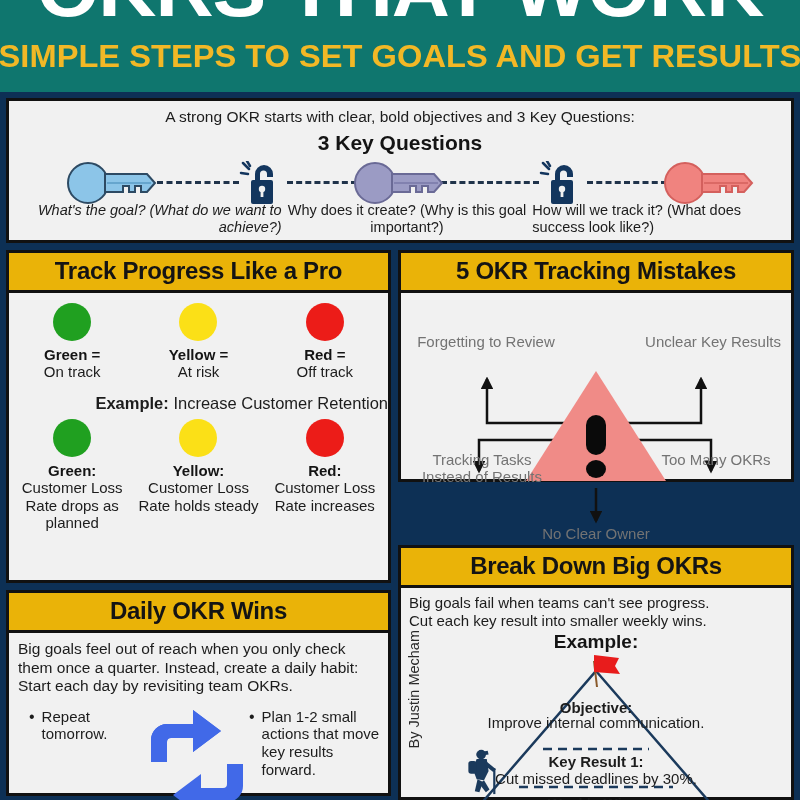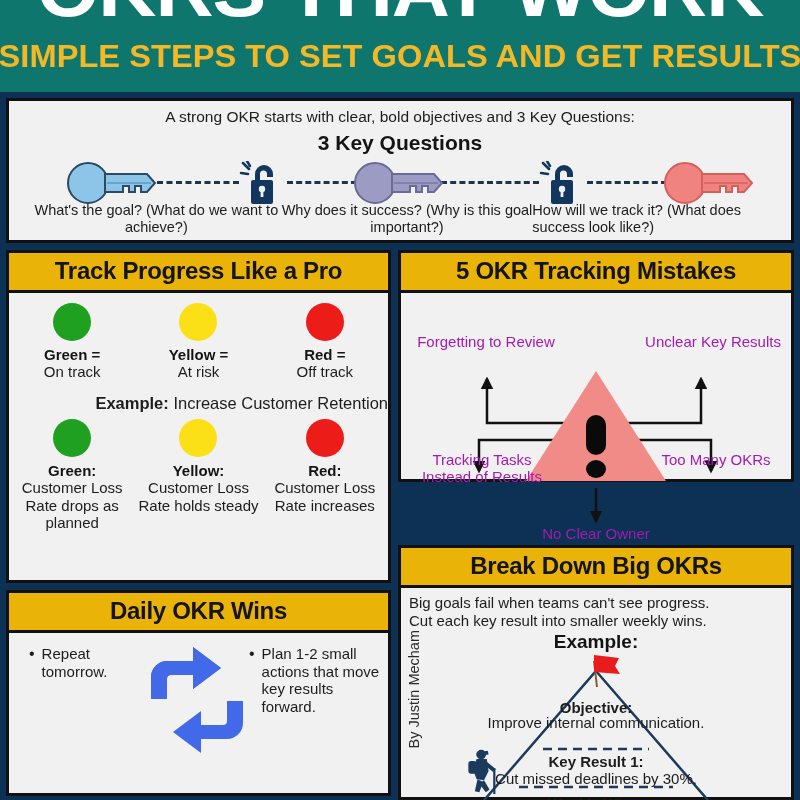--- a/index.html
+++ b/index.html
@@ -110,7 +110,7 @@
     color: #1c1c1c;
     line-height: 1.15;
   }
-  #q1 { text-align: center; padding-left: 22px; }
+  #q1 { text-align: right; padding-left: 22px; font-style: italic; }
   #q3 { text-align: left; padding-right: 8px; }
 
   

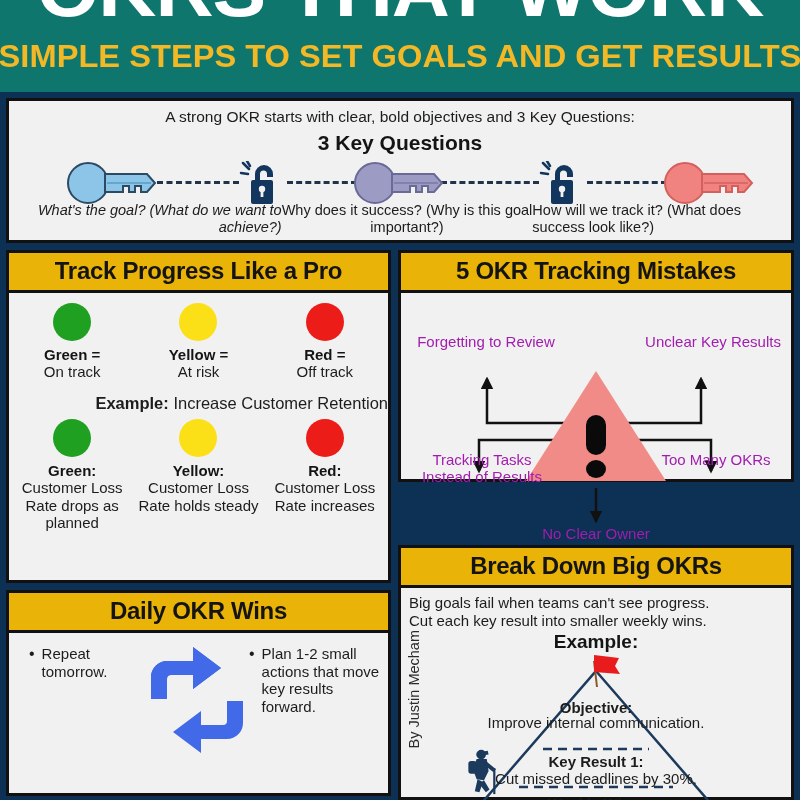--- a/index.html
+++ b/index.html
@@ -305,7 +305,7 @@
 
   <div class="qlabels">
     <div class="qlabel" id="q1">What's the goal? (What do we want to achieve?)</div>
-    <div class="qlabel" id="q2">Why does it success? (Why is this goal important?)</div>
+    <div class="qlabel" id="q2">Why does it create? (Why is this goal important?)</div>
     <div class="qlabel" id="q3">How will we track it? (What does success look like?)</div>
   </div>
 </div>

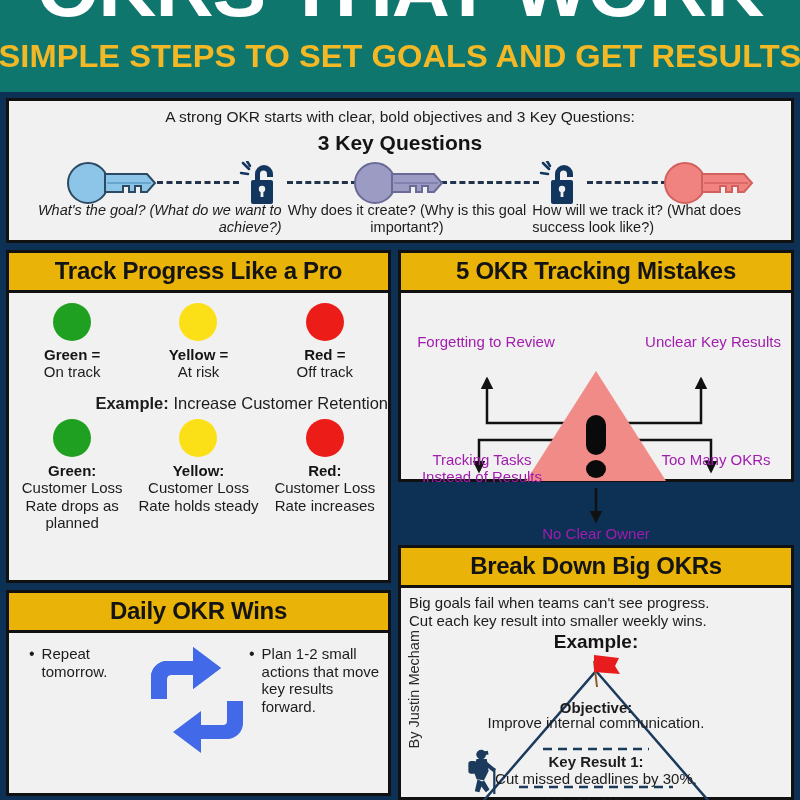--- a/index.html
+++ b/index.html
@@ -147,7 +147,7 @@
   .mist-label {
     position: absolute;
     font-size: 15px;
-    color: #a21caf;
+    color: #737373;
     line-height: 1.15;
     text-align: center;
   }

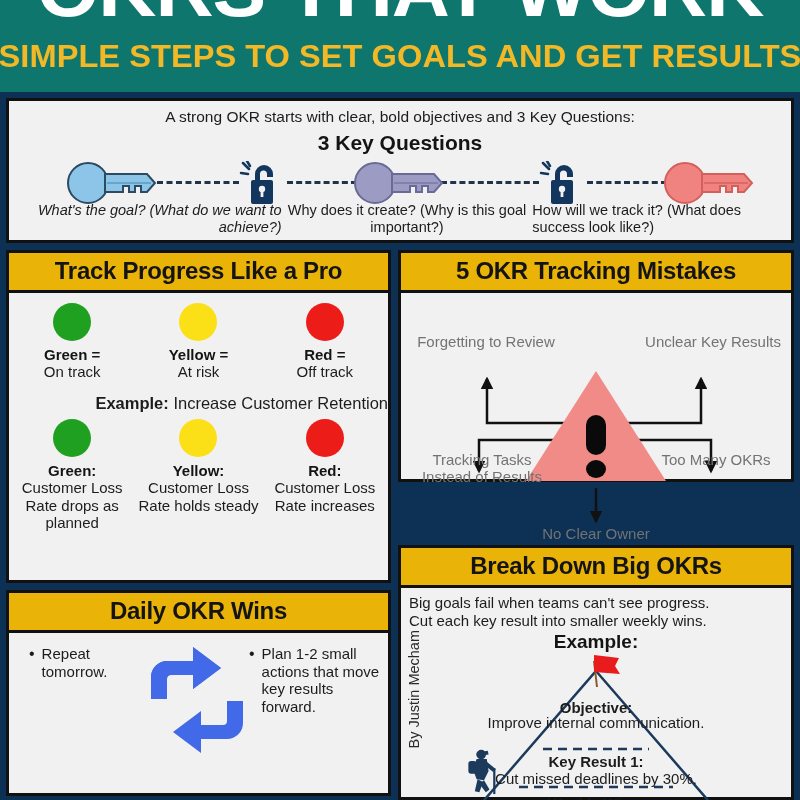--- a/index.html
+++ b/index.html
@@ -387,6 +387,10 @@
 <div class="panel" id="p-daily">
   <div class="panel-head">Daily OKR Wins</div>
 
+  <div class="para body-text">
+    <div>Big goals feel out of reach when you only check them once a quarter. Instead, create a daily habit:</div>
+    <div>Start each day by revisiting team OKRs.</div>
+  </div>
 
   <div class="bullets">
     <div class="bcol" id="b-left">

